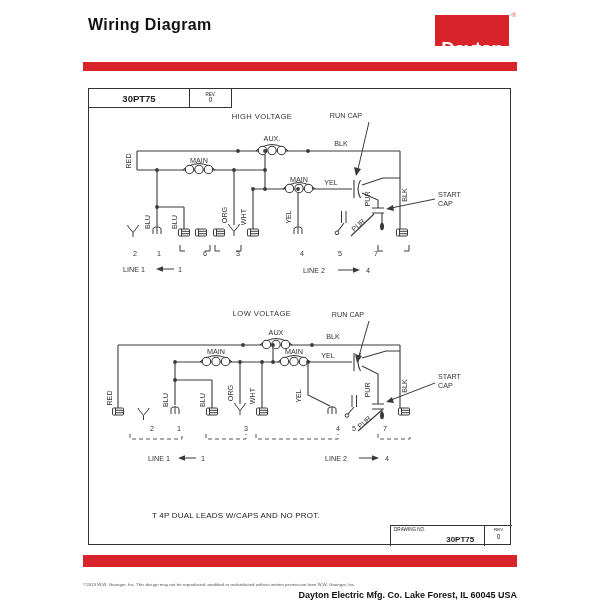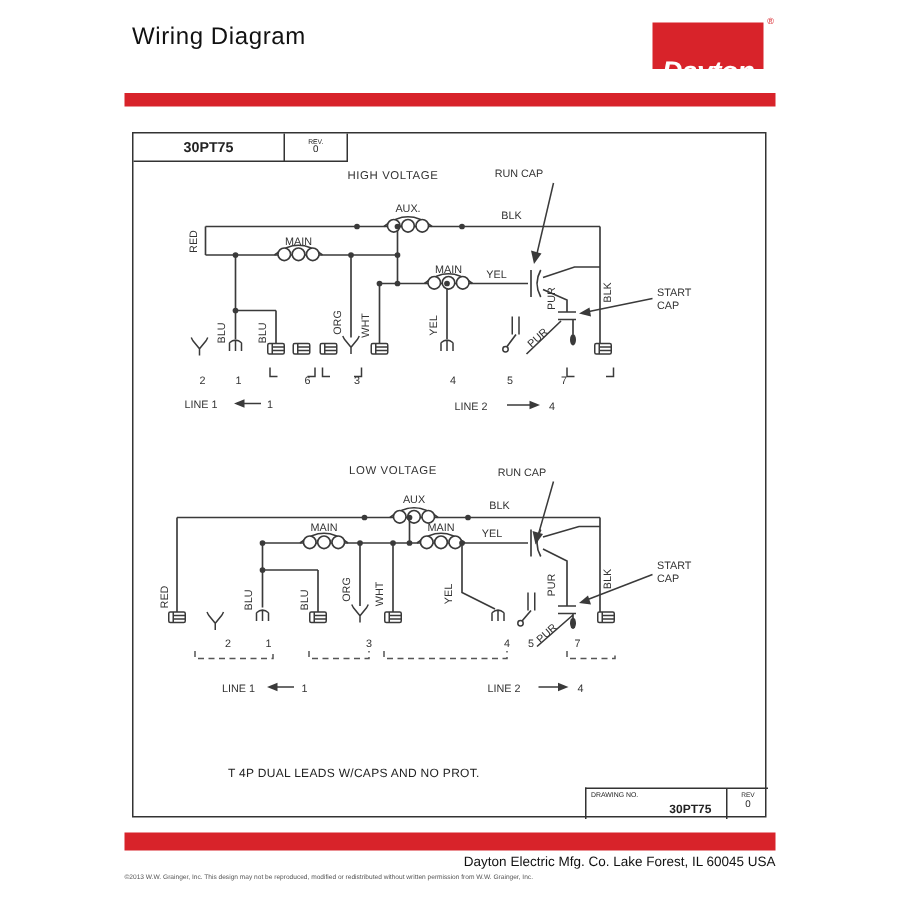--- a/index.html
+++ b/index.html
@@ -6,7 +6,7 @@
   #page{position:relative;width:600px;height:600px;background:#fff;overflow:hidden;
         font-family:"Liberation Sans", sans-serif;}
   .abs{position:absolute;}
-  #page-title{left:88px;top:16px;font-size:16px;font-weight:normal;color:#111;letter-spacing:.4px;}
+  #page-title{left:88px;top:16px;font-size:16px;font-weight:bold;color:#111;letter-spacing:.4px;}
   #brand-logo{left:435px;top:15px;width:74px;height:31px;background:#D8232A;
               display:flex;align-items:center;justify-content:center;}
   #brand-logo .brand-txt{color:#fff;font-weight:bold;font-style:italic;font-size:19px;letter-spacing:-.5px;margin-top:36px;}

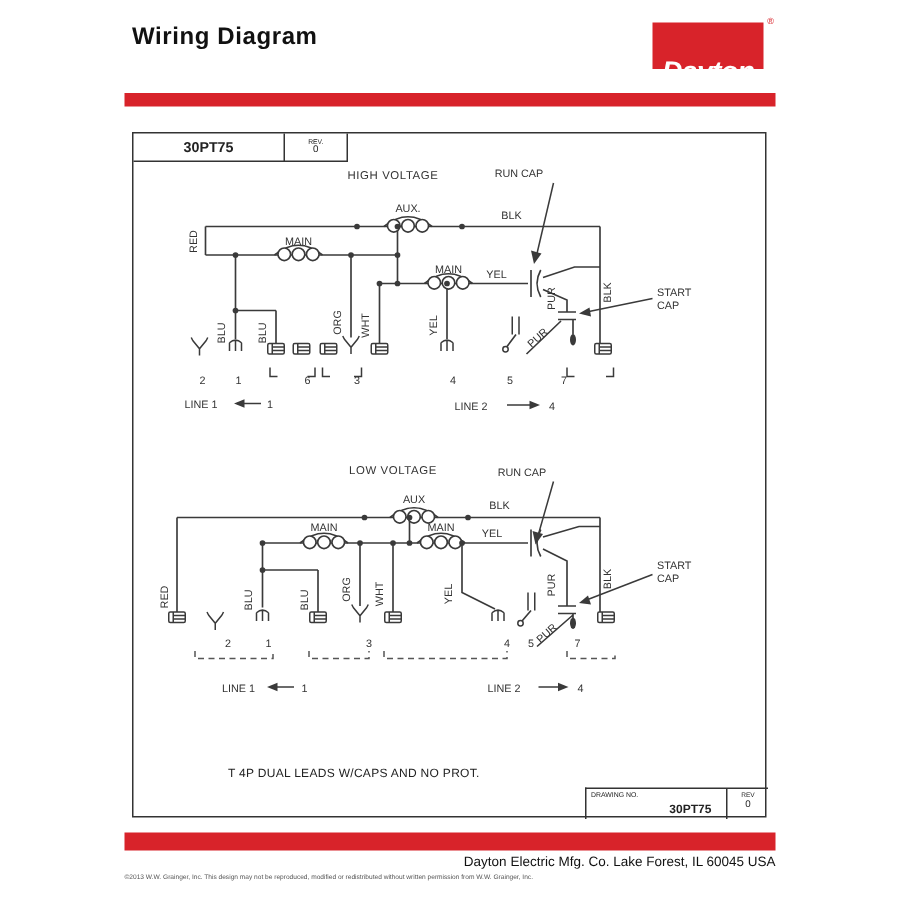--- a/index.html
+++ b/index.html
@@ -9,7 +9,7 @@
   #page-title{left:88px;top:16px;font-size:16px;font-weight:bold;color:#111;letter-spacing:.4px;}
   #brand-logo{left:435px;top:15px;width:74px;height:31px;background:#D8232A;
               display:flex;align-items:center;justify-content:center;}
-  #brand-logo .brand-txt{color:#fff;font-weight:bold;font-style:italic;font-size:19px;letter-spacing:-.5px;margin-top:36px;}
+  #brand-logo .brand-txt{color:#fff;font-weight:bold;font-size:19px;letter-spacing:-.5px;margin-top:36px;}
   #brand-reg{right:-7px;top:-3px;font-size:6px;color:#D8232A;position:absolute;}
   .redbar{background:#D8232A;height:9px;width:434px;left:83px;}
   #frame{left:88px;top:88px;width:423px;height:457px;border:1.3px solid #333;box-sizing:border-box;}

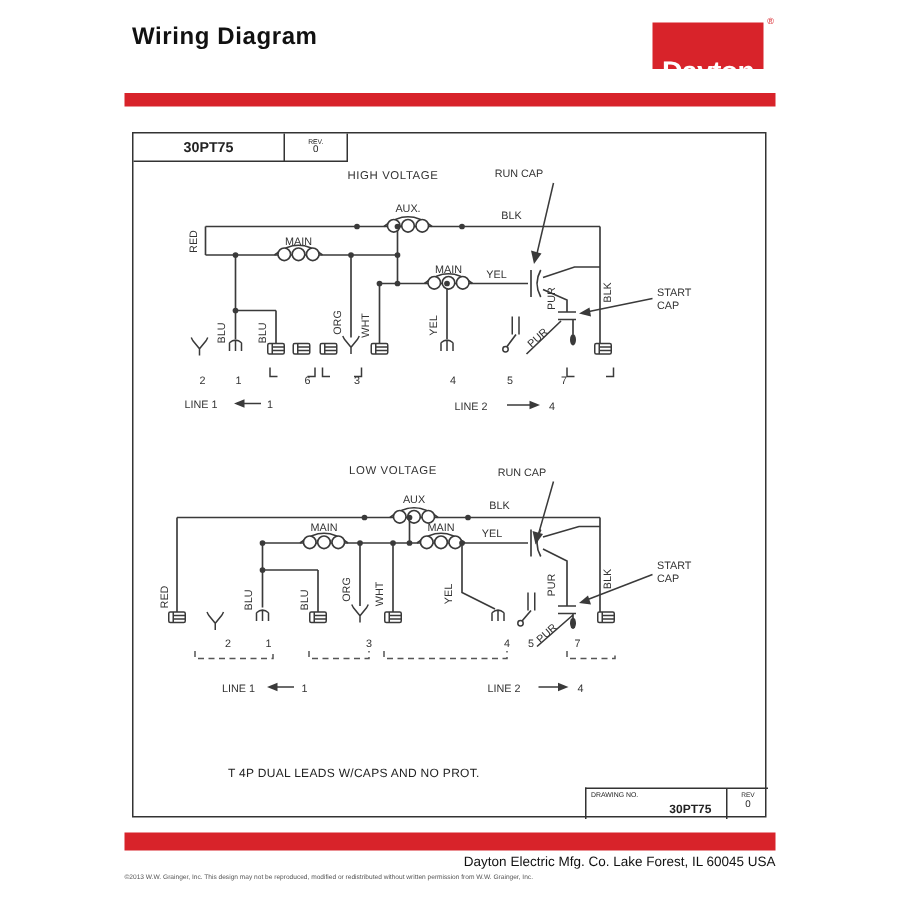--- a/index.html
+++ b/index.html
@@ -41,7 +41,7 @@
                      display:flex;flex-direction:column;align-items:center;line-height:1;}
   #drawing-block .c2 .rl{font-size:4.4px;margin-top:2px;color:#222;}
   #drawing-block .c2 .rv{font-size:6.5px;margin-top:2px;color:#222;}
-  #footer-company{left:83px;top:569px;width:434px;text-align:right;font-size:9px;font-weight:normal;color:#111;}
+  #footer-company{left:83px;top:590px;width:434px;text-align:right;font-size:9px;font-weight:bold;color:#111;}
   #footer-copyright{left:83px;top:582px;width:460px;font-size:4.4px;color:#555;}
 </style>
 </head>

